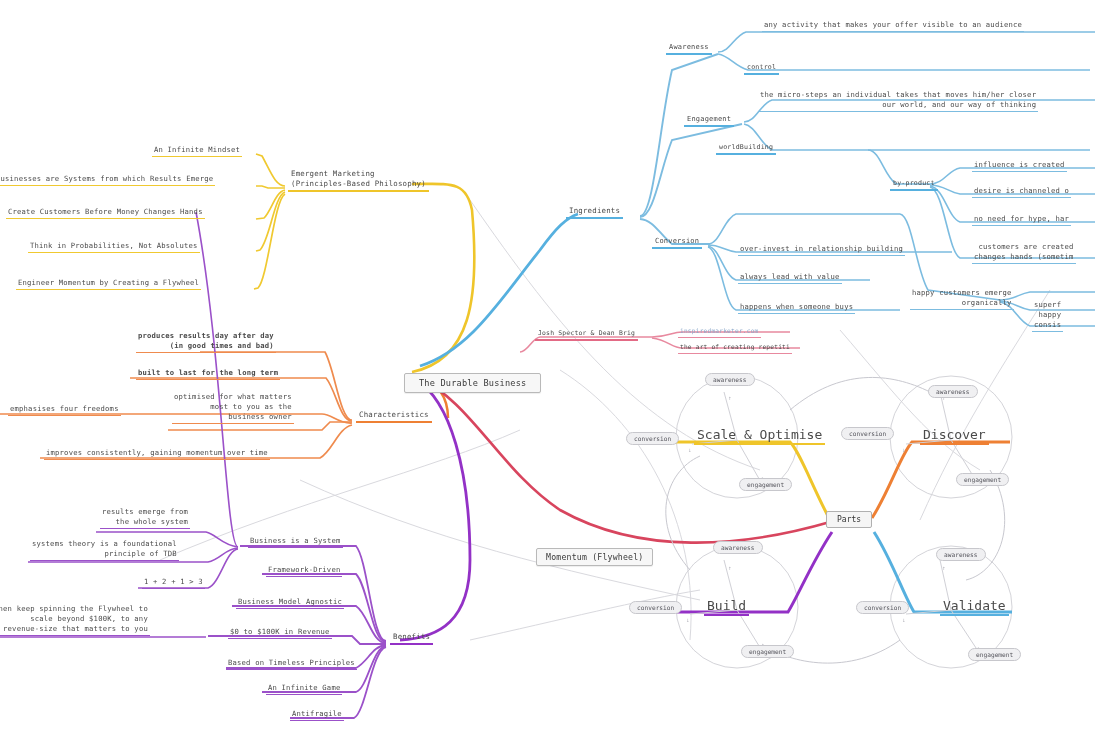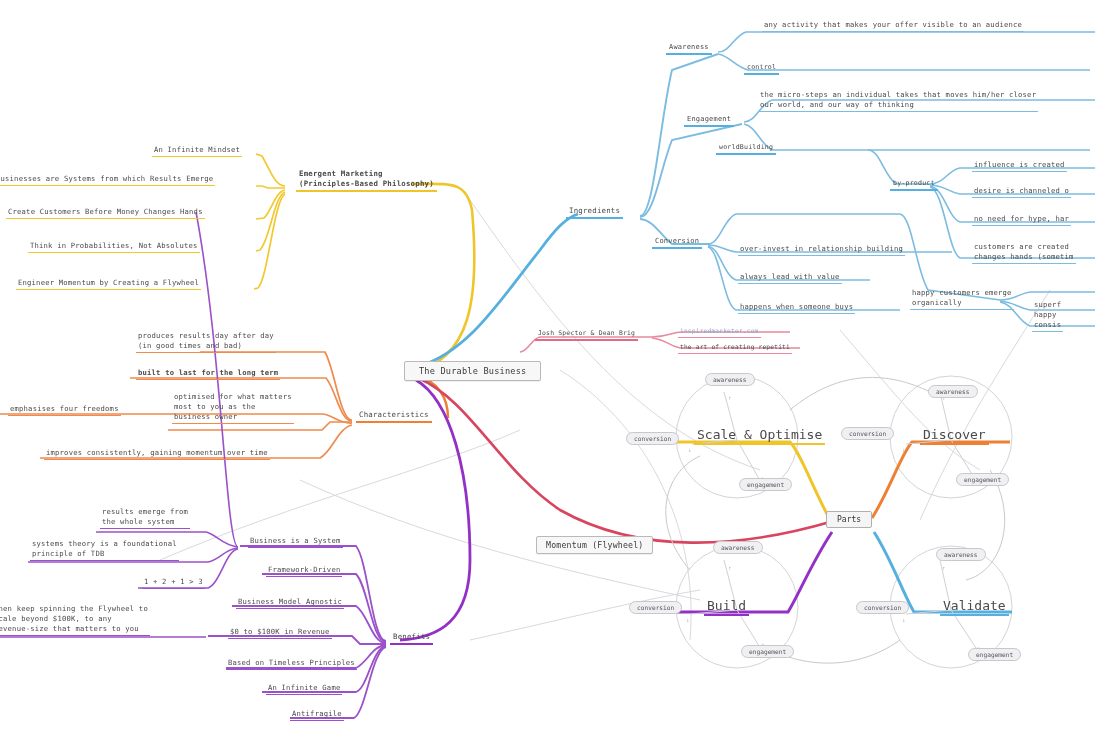--- a/index.html
+++ b/index.html
@@ -13,7 +13,7 @@
   .node.multi{white-space:pre-line;}
 
   
-  .leaf{padding:0 2px 1px 2px;border-bottom:1.6px solid #ccc;}
+  .leaf{padding:0 2px 1px 2px;border-bottom:1.6px solid #ccc;text-align:right;}
   .leaf.yellow{border-bottom-color:#f0c930;}
   .leaf.orange{border-bottom-color:#ef8b4e;}
   .leaf.purple{border-bottom-color:#9b51c9;}

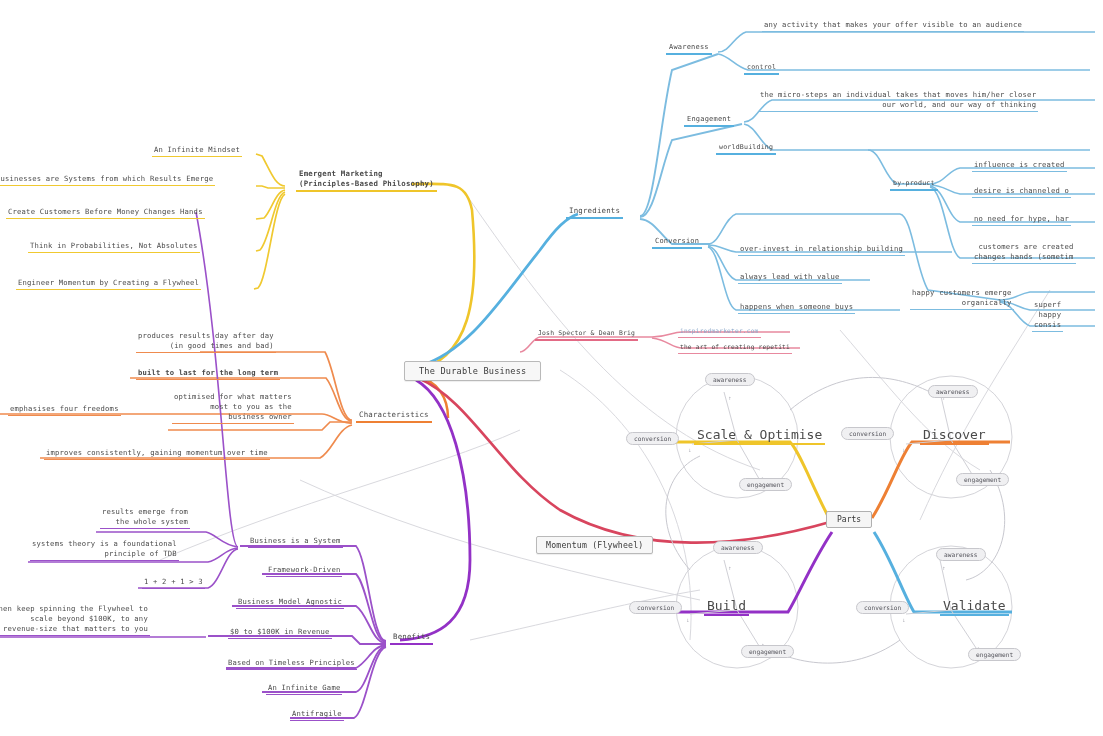--- a/index.html
+++ b/index.html
@@ -210,7 +210,7 @@
 
   <div class="node boxed center" style="left:404px;top:361px;">The Durable Business</div>
 
-  <div class="node branch yellow multi" style="left:296px;top:169px;font-weight:bold;">Emergent Marketing
+  <div class="node branch yellow multi" style="left:288px;top:169px;">Emergent Marketing
 (Principles-Based Philosophy)</div>
 
   <div class="node leaf yellow" style="left:152px;top:145px;">An Infinite Mindset</div>

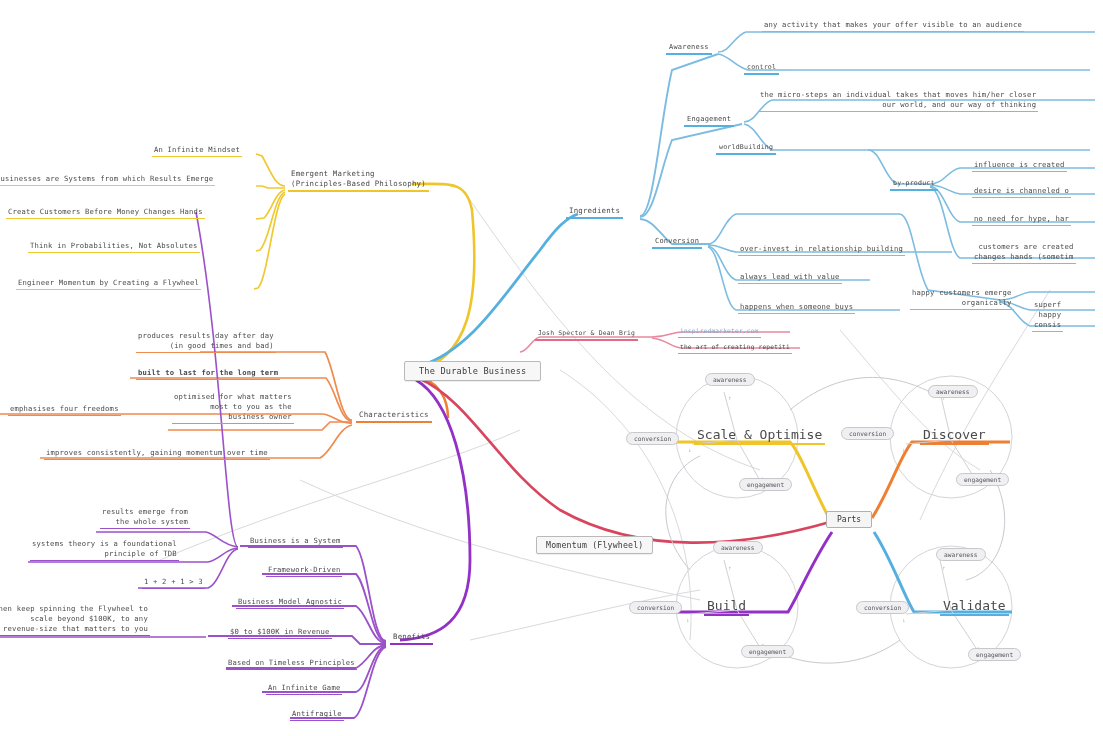--- a/index.html
+++ b/index.html
@@ -220,7 +220,7 @@
   <div class="node leaf yellow" style="left:16px;top:278px;">Engineer Momentum by Creating a Flywheel</div>
 
   <div class="node branch orange" style="left:356px;top:410px;">Characteristics</div>
-  <div class="node leaf orange multi" style="left:136px;top:331px;">produces results day after day
+  <div class="node leaf orange multi" style="left:136px;top:331px;font-weight:bold;">produces results day after day
 (in good times and bad)</div>
   <div class="node leaf orange" style="left:136px;top:368px;font-weight:bold;">built to last for the long term</div>
   <div class="node leaf orange multi" style="left:172px;top:392px;">optimised for what matters

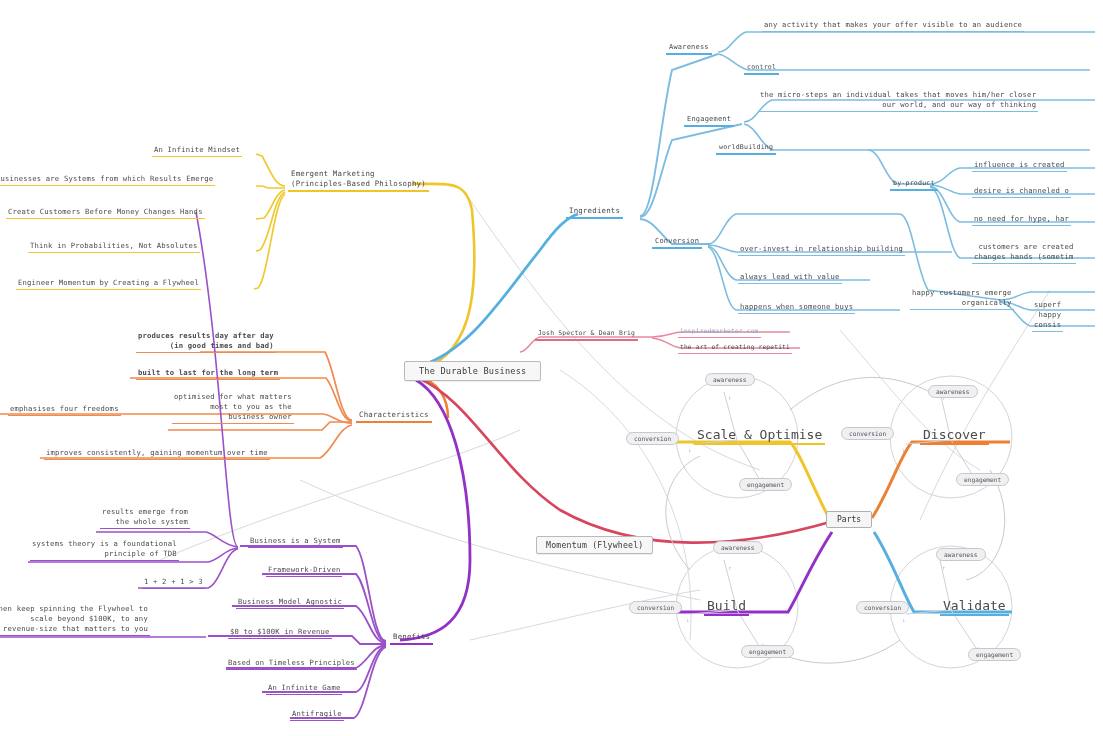--- a/index.html
+++ b/index.html
@@ -28,7 +28,7 @@
   .branch.pink{border-bottom-color:#e36a85;}
 
   .boxed{background:#f7f7f7;border:1px solid #b9b9b9;border-radius:2px;
-         padding:3px 9px;font-size:8.2px;color:#3a3a3a;box-shadow:0 1px 1px rgba(0,0,0,.07);}
+         padding:3px 9px;font-size:8.2px;color:#3a3a3a;box-shadow:0 1px 1px rgba(0,0,0,.07);margin-top:12px;}
   .boxed.center{font-size:8.6px;padding:4px 14px;}
 
   .pill{position:absolute;background:#f0f0f2;border:1px solid #c7c7cc;border-radius:7px;

